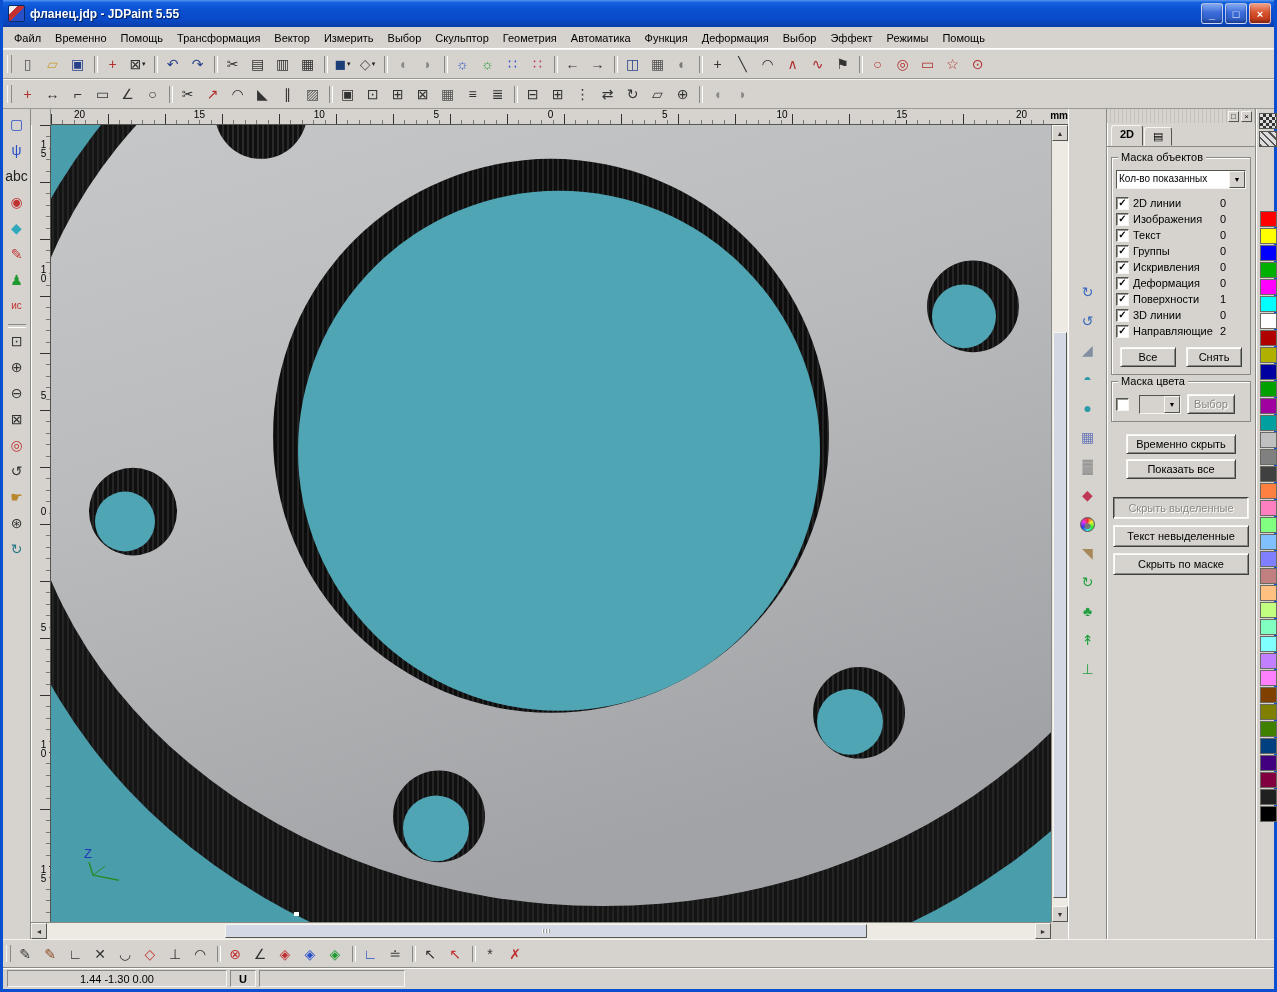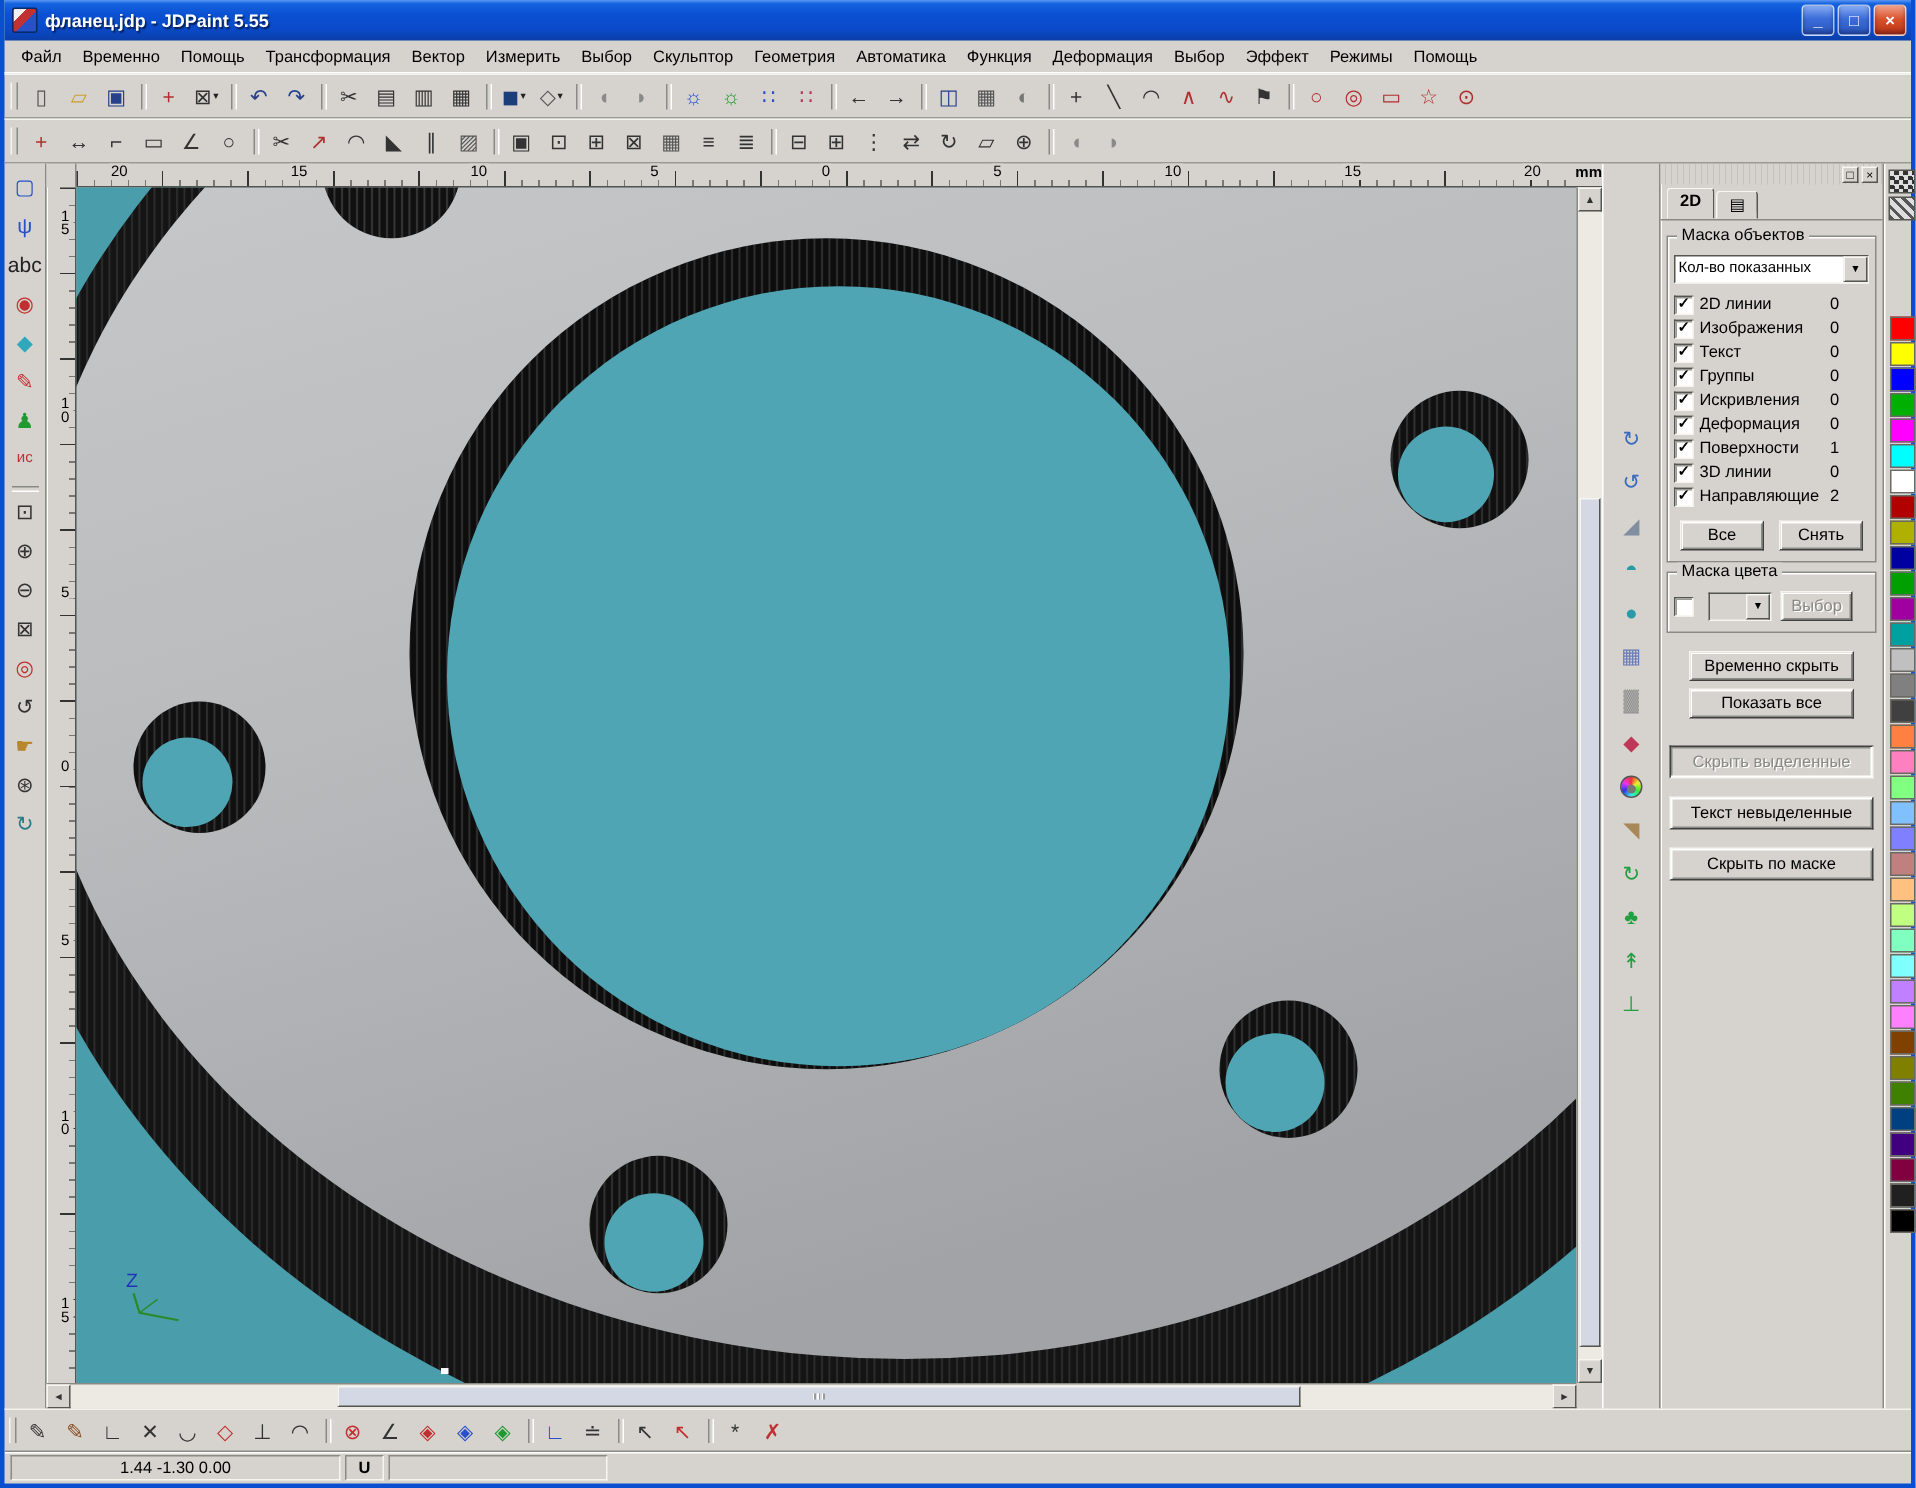--- a/index.html
+++ b/index.html
@@ -85,7 +85,7 @@
 .mcrow .combo{width:42px;margin:0}
 .mcrow .btn{width:48px}
 .stackbtn{display:block;margin:5px auto 0;width:110px}
-.widebtn{display:block;margin:6px auto 12px;width:136px;height:22px}
+.widebtn{display:block;margin:6px auto 0;width:136px;height:22px}
 
 .palette{flex:0 0 25px;display:flex;flex-direction:column;align-items:center;border-left:1px solid #8a8a84;box-shadow:inset 1px 0 0 #fff;padding-top:4px}
 .pat{width:18px;height:16px;margin-bottom:2px;border:1px solid #55554f}

